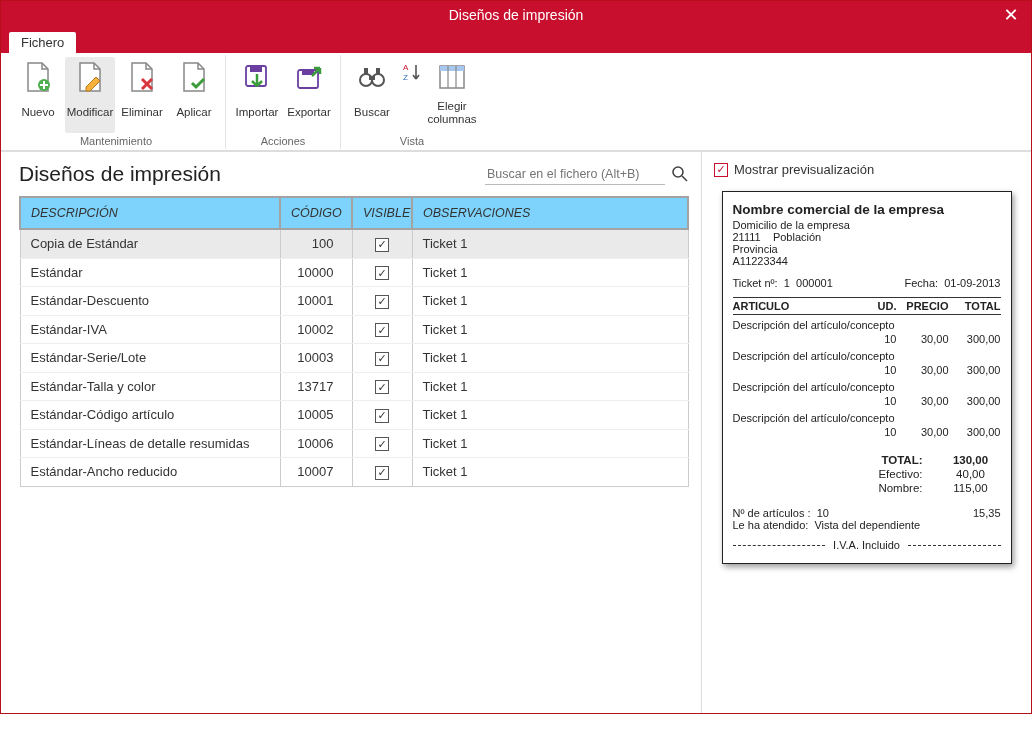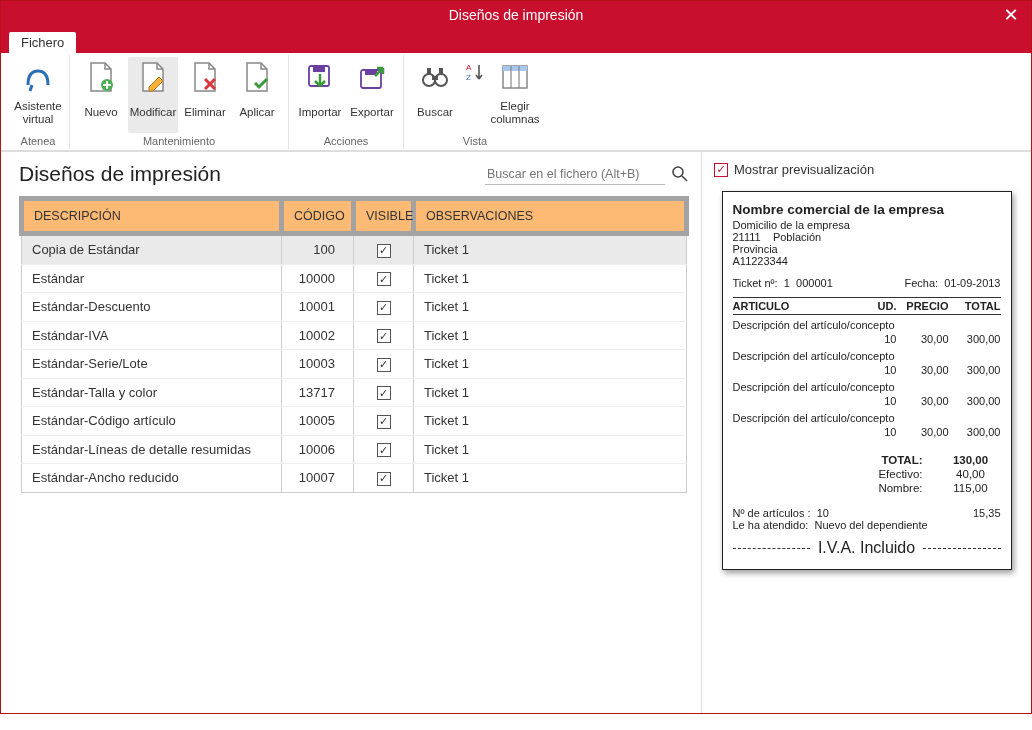--- a/index.html
+++ b/index.html
@@ -72,20 +72,6 @@
 
   <div class="ribbon">
 
-    <div class="rgroup">
-      <div class="rgroup-buttons">
-        <div class="rbtn">
-          <span class="icon">
-            <svg width="32" height="32" viewBox="0 0 32 32">
-                <path d="M6 24 Q6 10 16 10 Q26 10 26 24" fill="none" stroke="#2a6fb5" stroke-width="3"></path>
-                <path d="M10 24 L8 30" stroke="#2a6fb5" stroke-width="3"></path>
-              </svg>
-          </span>
-          <span class="lbl">Asistente virtual</span>
-        </div>
-      </div>
-      <div class="rgroup-label">Atenea</div>
-    </div>
 
     <div class="rgroup">
       <div class="rgroup-buttons">

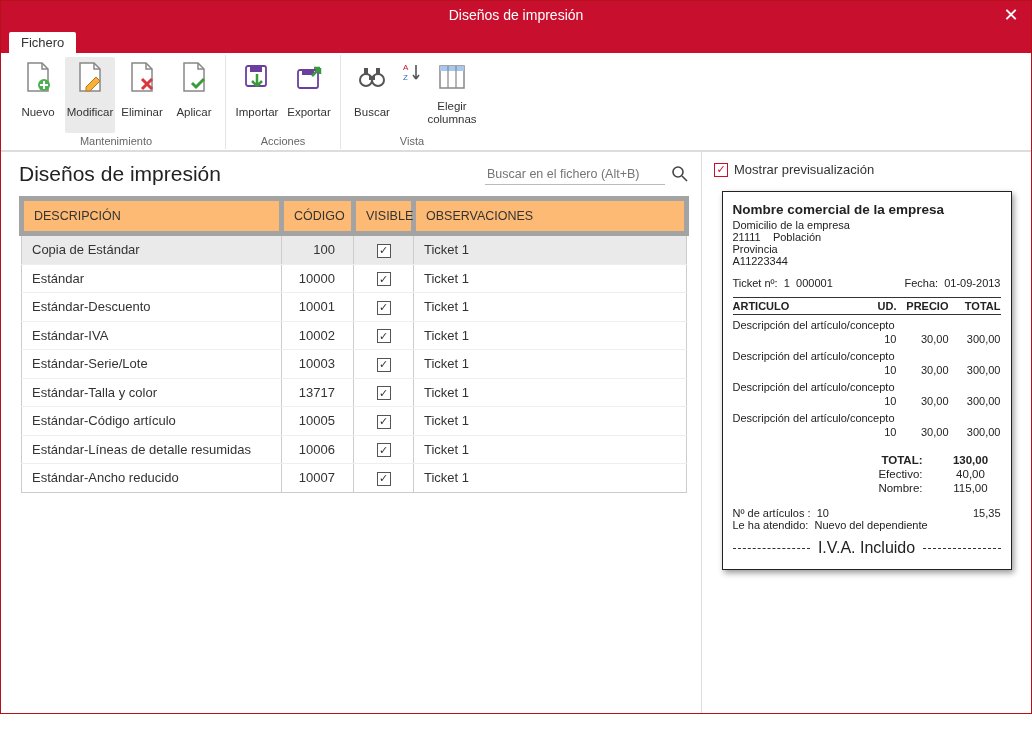--- a/index.html
+++ b/index.html
@@ -27,7 +27,7 @@
   .search-input { border: none; border-bottom: 1px solid #bbb; padding: 3px 2px; width: 180px; outline: none; font-size: 12.5px; color: #666; }
   .search-icon { width: 18px; height: 18px; cursor: pointer; display: flex; align-items: center; justify-content: center; }
   table.grid { border-collapse: collapse; width: 100%; table-layout: fixed; }
-  table.grid th { text-align: left; font-weight: 400; font-size: 12.5px; color: #333; border: 5px solid #a3a3a3; padding: 8px 10px; background: #fdba74; text-transform: uppercase; }
+  table.grid th { text-align: left; font-weight: 400; font-size: 12.5px; color: #333; border: 2px solid #a3a3a3; padding: 8px 10px; background: #7dd3fc; text-transform: uppercase; font-style: italic; }
   table.grid td { border-left: 1px solid #ccc; border-right: 1px solid #ccc; border-bottom: 1px solid #eee; padding: 6px 10px; font-size: 13px; color: #333; }
   table.grid tr:last-child td { border-bottom: 1px solid #ccc; }
   table.grid tr.selected td { background: #eaeaea; }

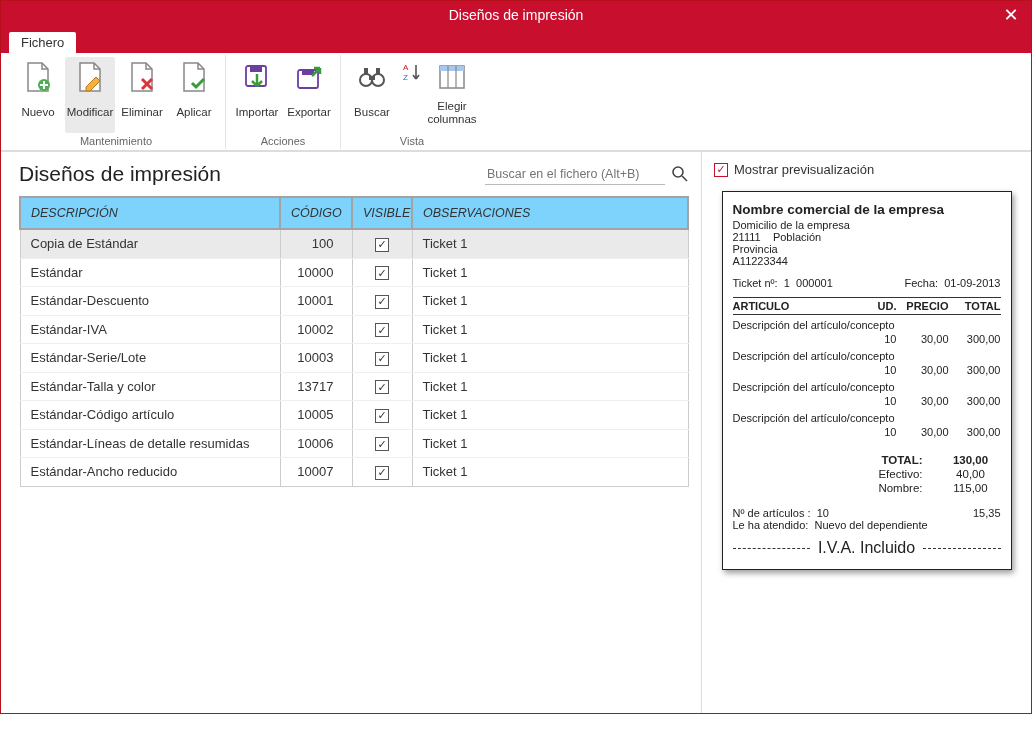--- a/index.html
+++ b/index.html
@@ -370,7 +370,7 @@
           <span><span>Nº de artículos :</span>&nbsp;&nbsp;<span>10</span></span>
           <span>15,35</span>
         </div>
-        <div class="line"><span>Le ha atendido:</span>&nbsp;&nbsp;<span>Nuevo del dependiente</span></div>
+        <div class="line"><span>Le ha atendido:</span>&nbsp;&nbsp;<span>Vista del dependiente</span></div>
         <div class="iva-wrap">
           <span class="dash"></span>
             <span class="txt">I.V.A. Incluido</span>

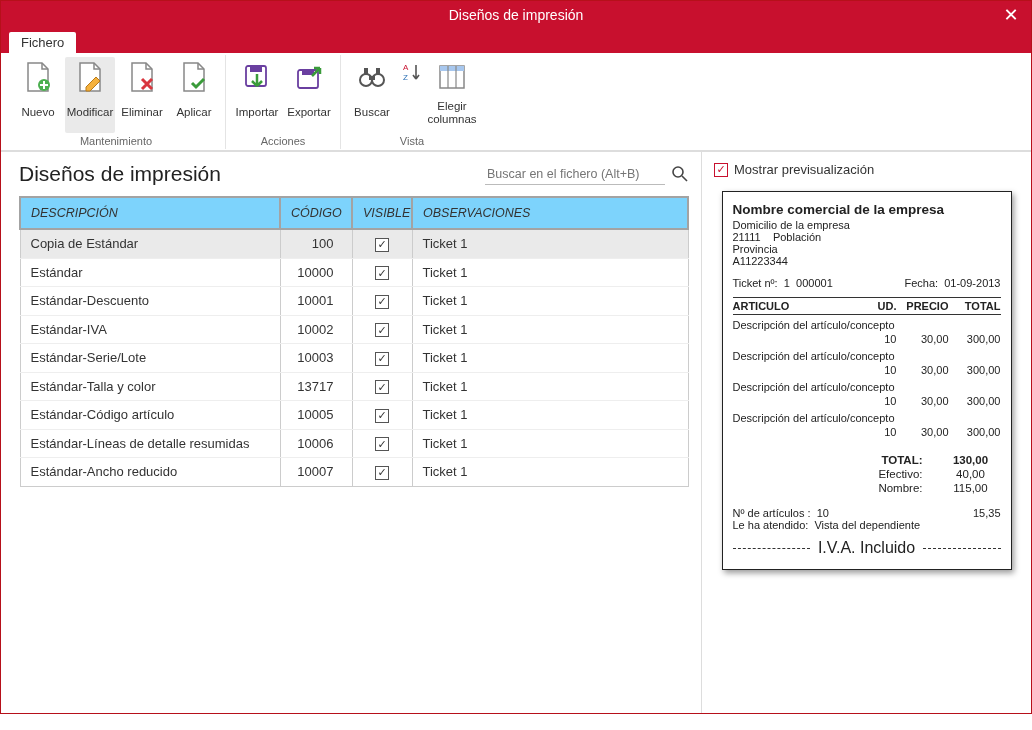--- a/index.html
+++ b/index.html
@@ -52,7 +52,7 @@
   .preview-box .totals td.val { text-align: center; }
   .preview-box .iva-wrap { display: flex; align-items: center; gap: 8px; margin-top: 8px; }
   .preview-box .iva-wrap .dash { flex: 1; border-top: 1px dashed #333; }
-  .preview-box .iva-wrap .txt { font-size: 16px; }
+  .preview-box .iva-wrap .txt { font-size: 11px; }
 </style>
 </head>
 <body>

